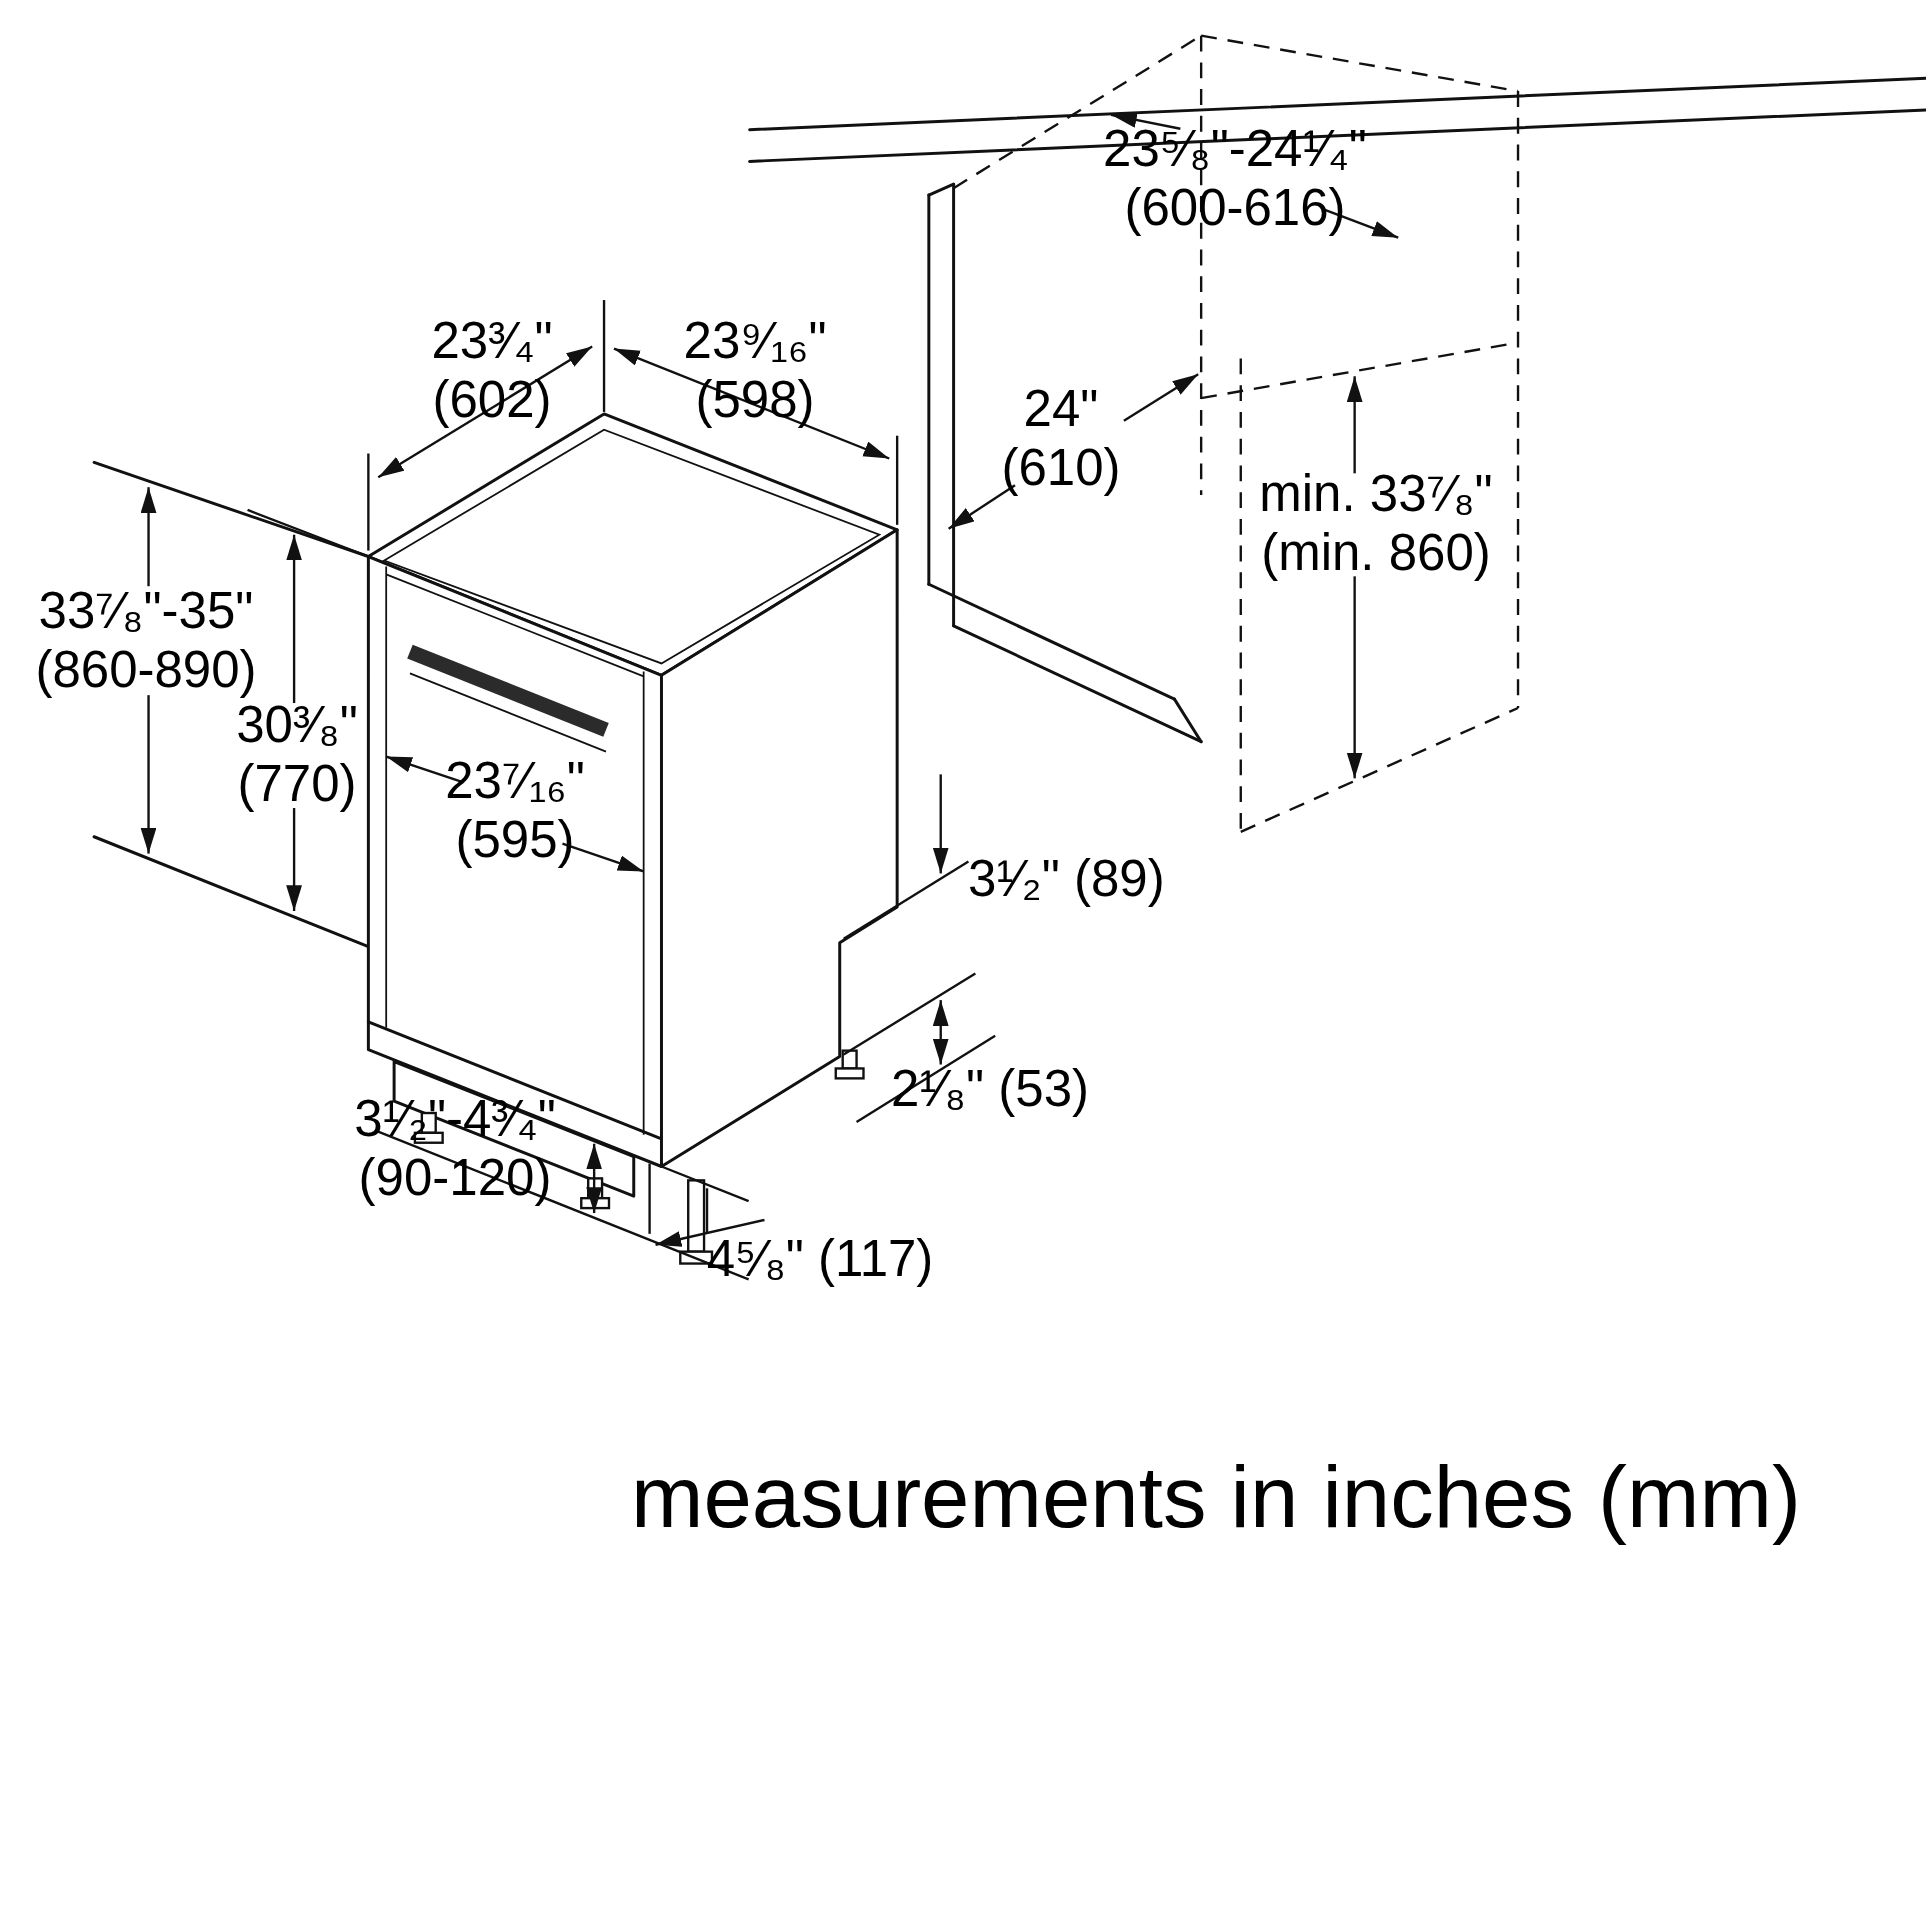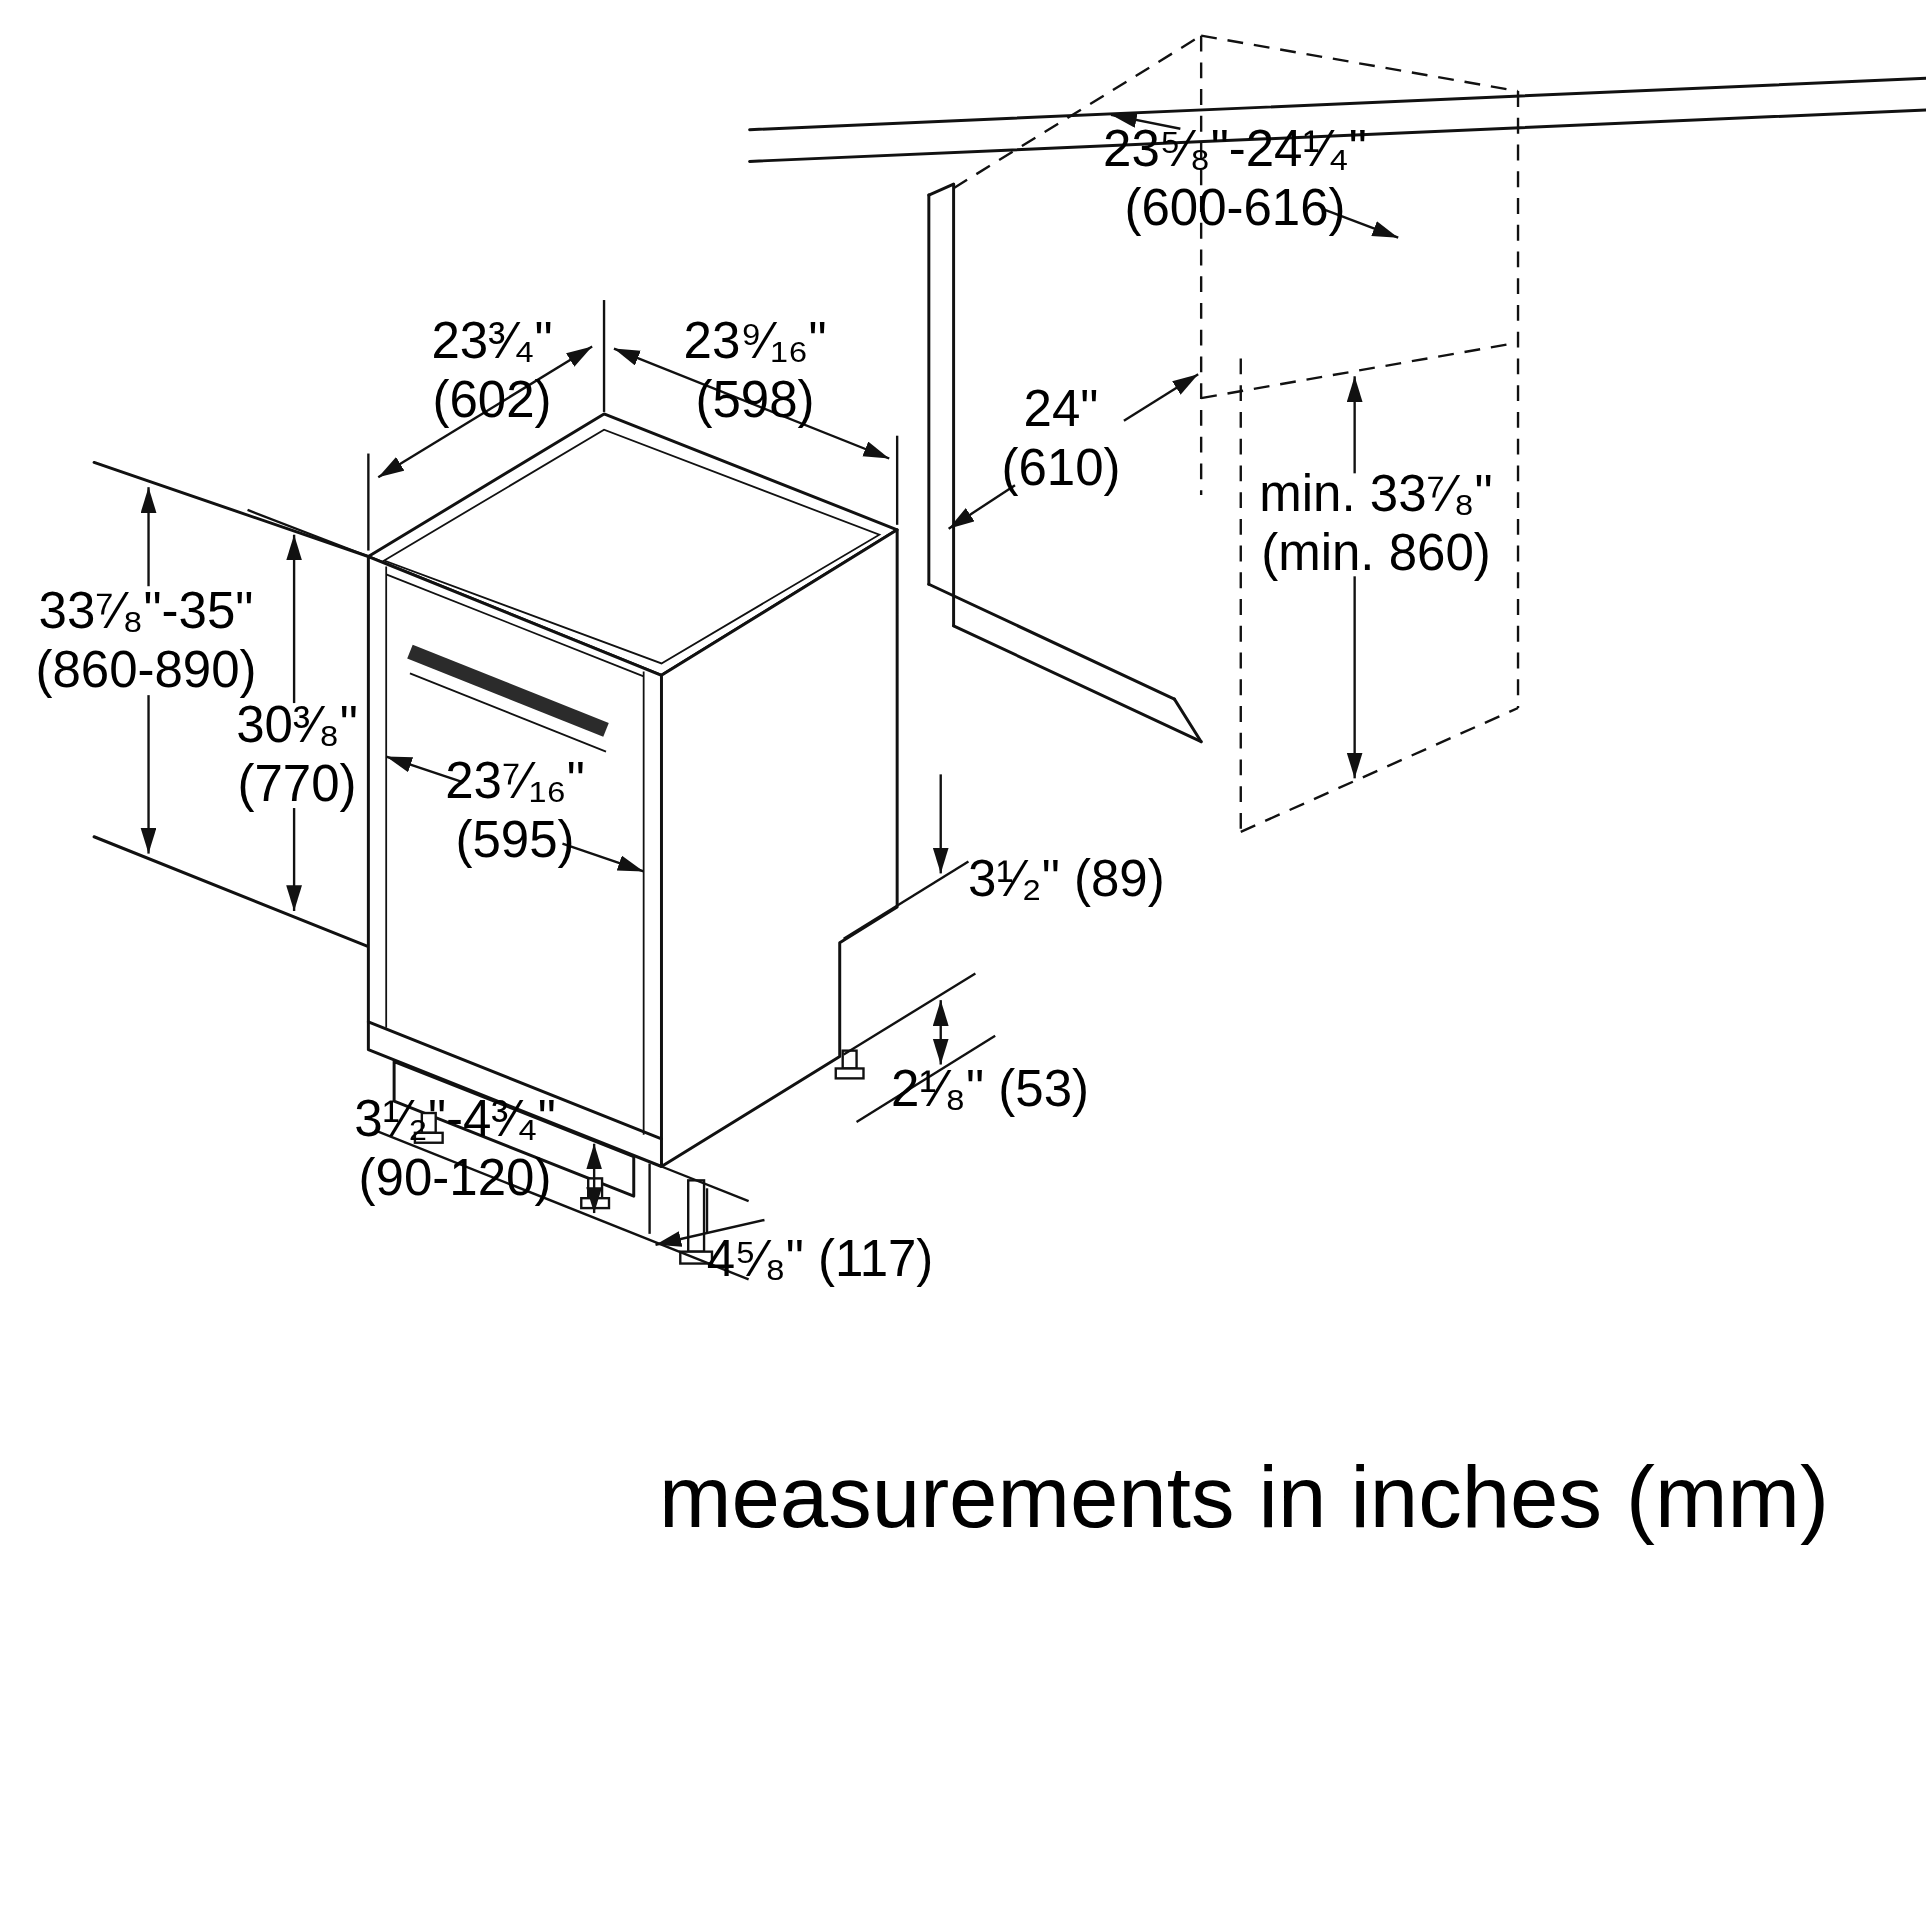--- a/index.html
+++ b/index.html
@@ -31,7 +31,6 @@
     font-size:87px;
     white-space:nowrap;
     color:#000;
-    margin-left:28px;
   }
   .obj{stroke:#111;stroke-width:3;fill:none;stroke-linejoin:round;stroke-linecap:round;}
   .objfill{stroke:#111;stroke-width:3;fill:#ffffff;stroke-linejoin:round;}

